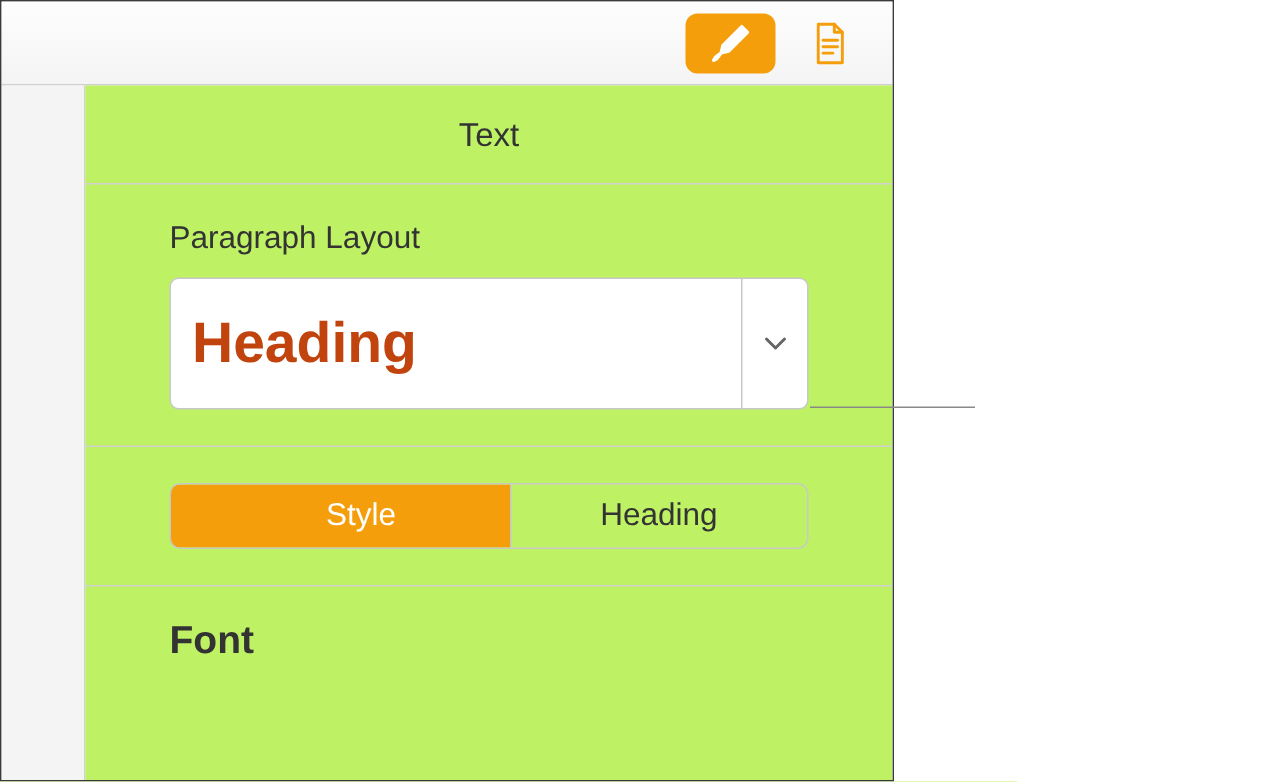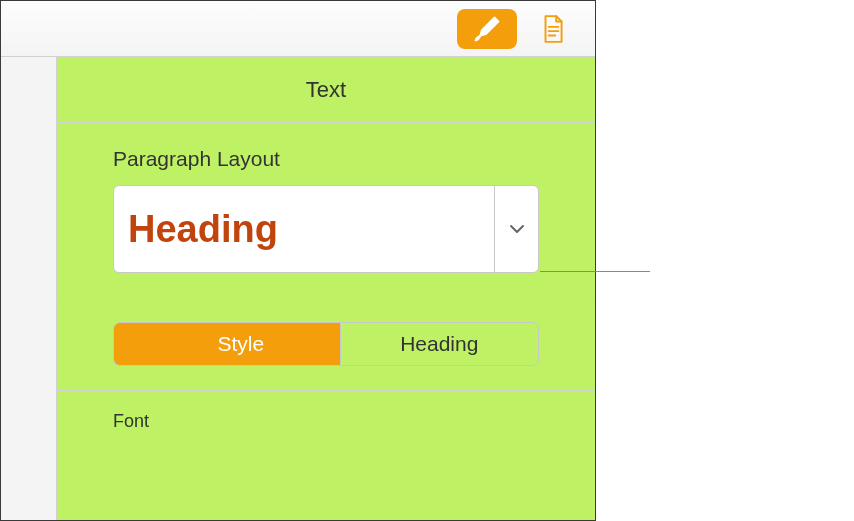--- a/index.html
+++ b/index.html
@@ -144,8 +144,8 @@
       padding: 20px 56px 0 56px;
     }
     .font-label {
-      font-size: 18px;
-      font-weight: 400;
+      font-size: 26px;
+      font-weight: 700;
       color: #333;
     }
     .callout-line {

